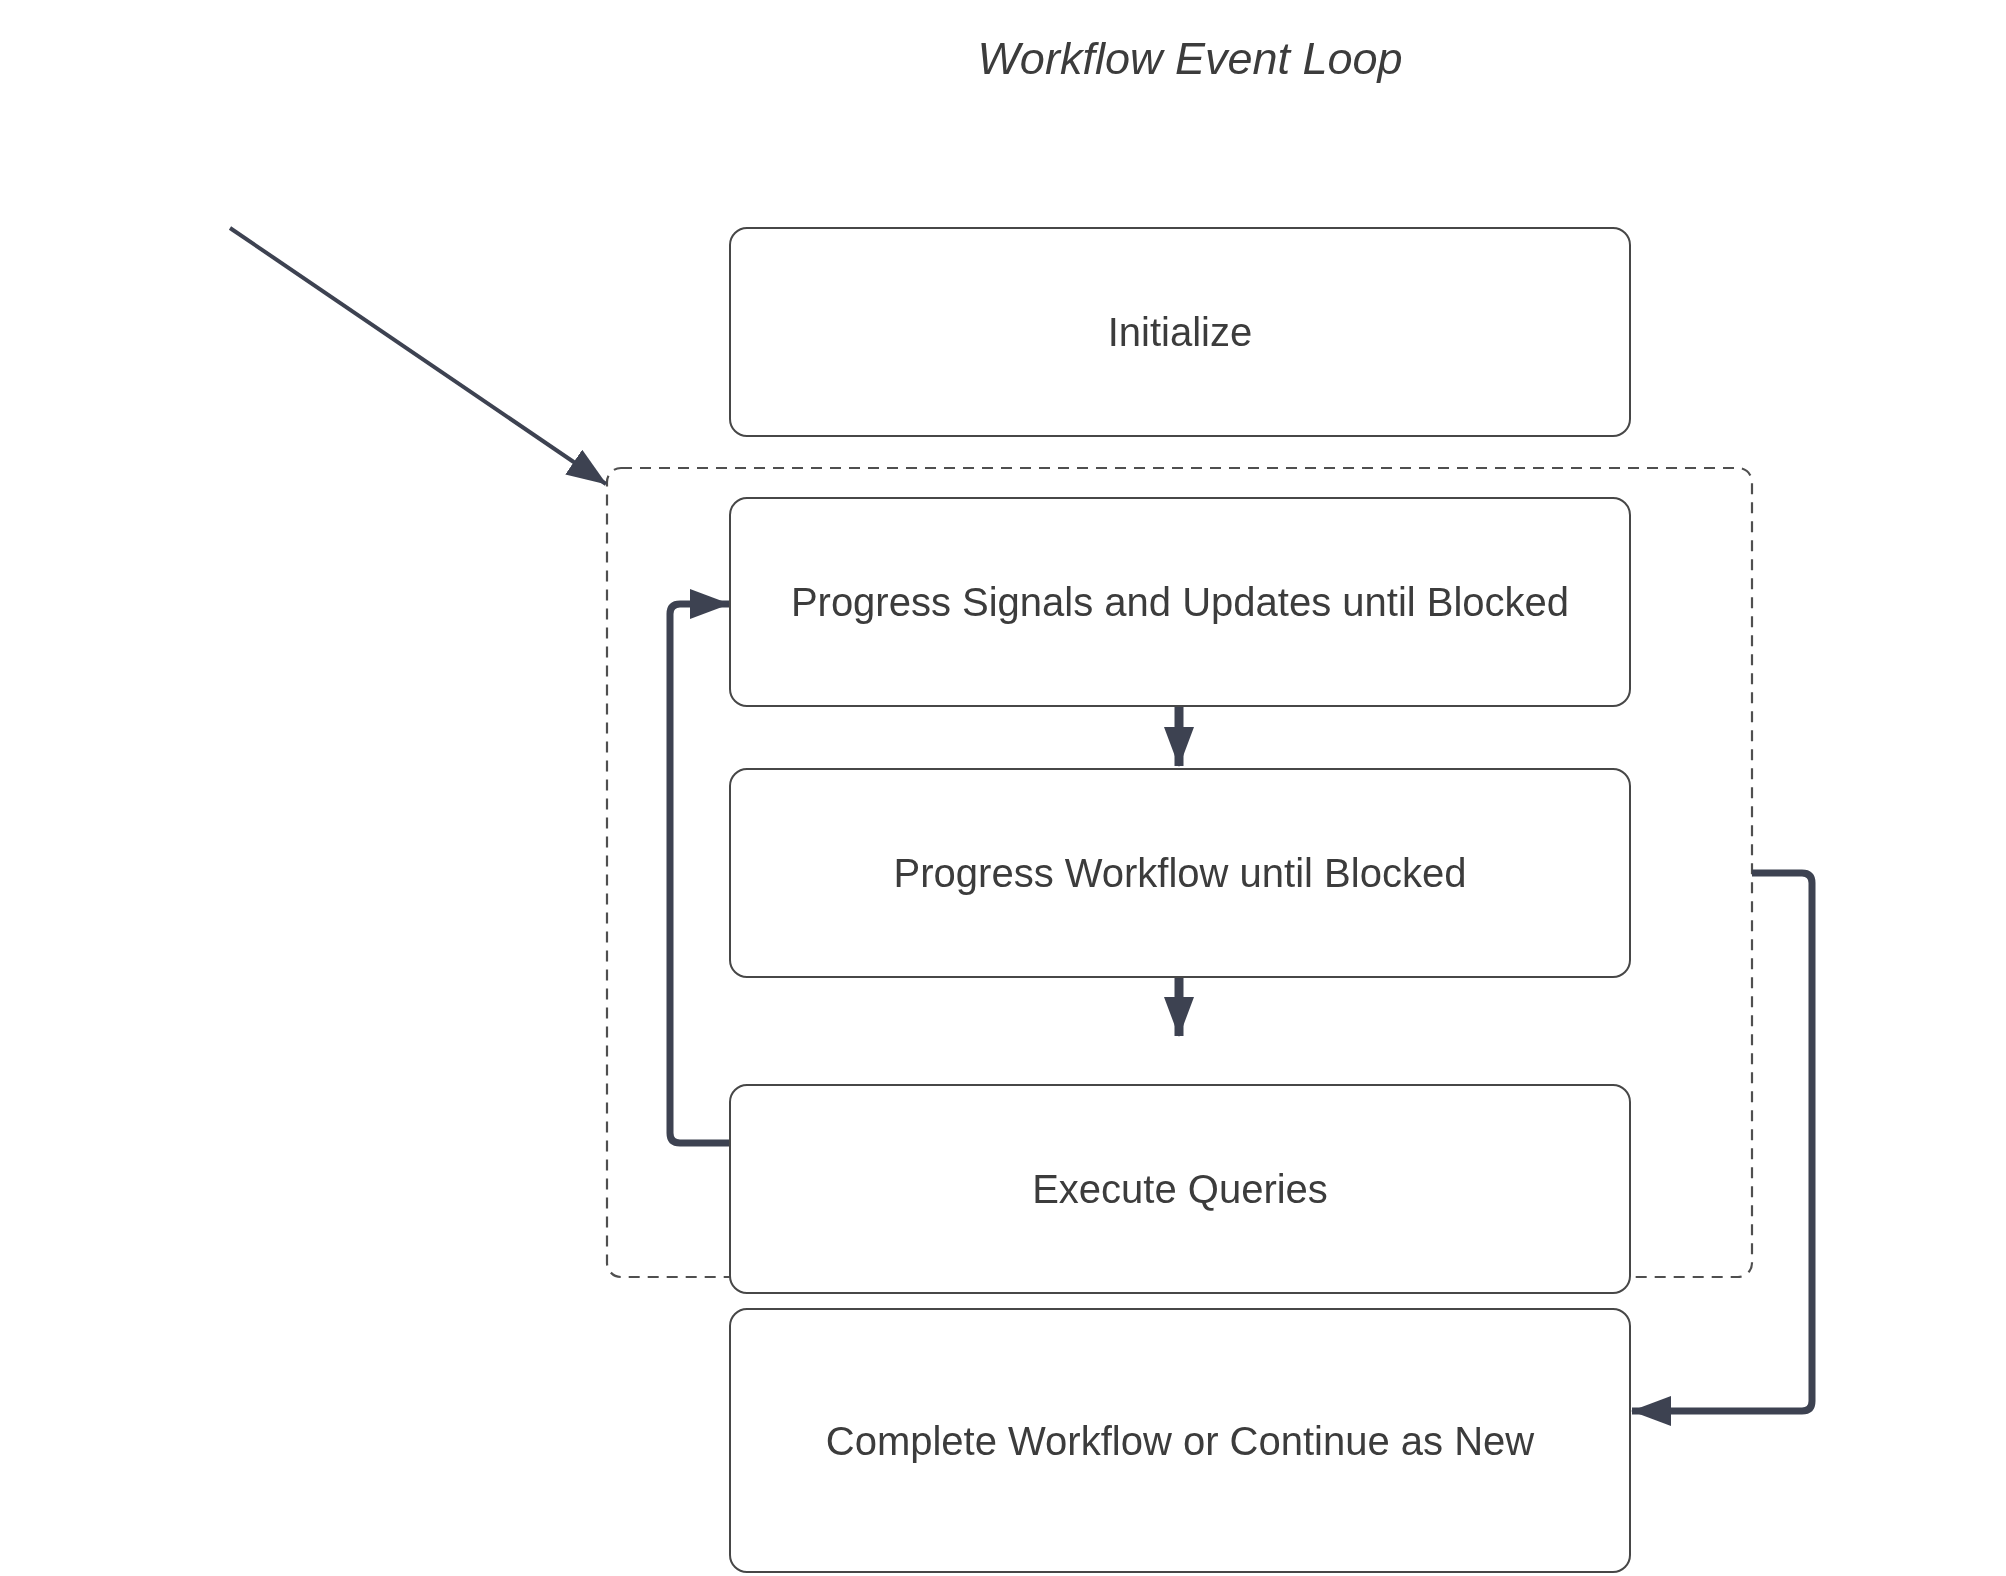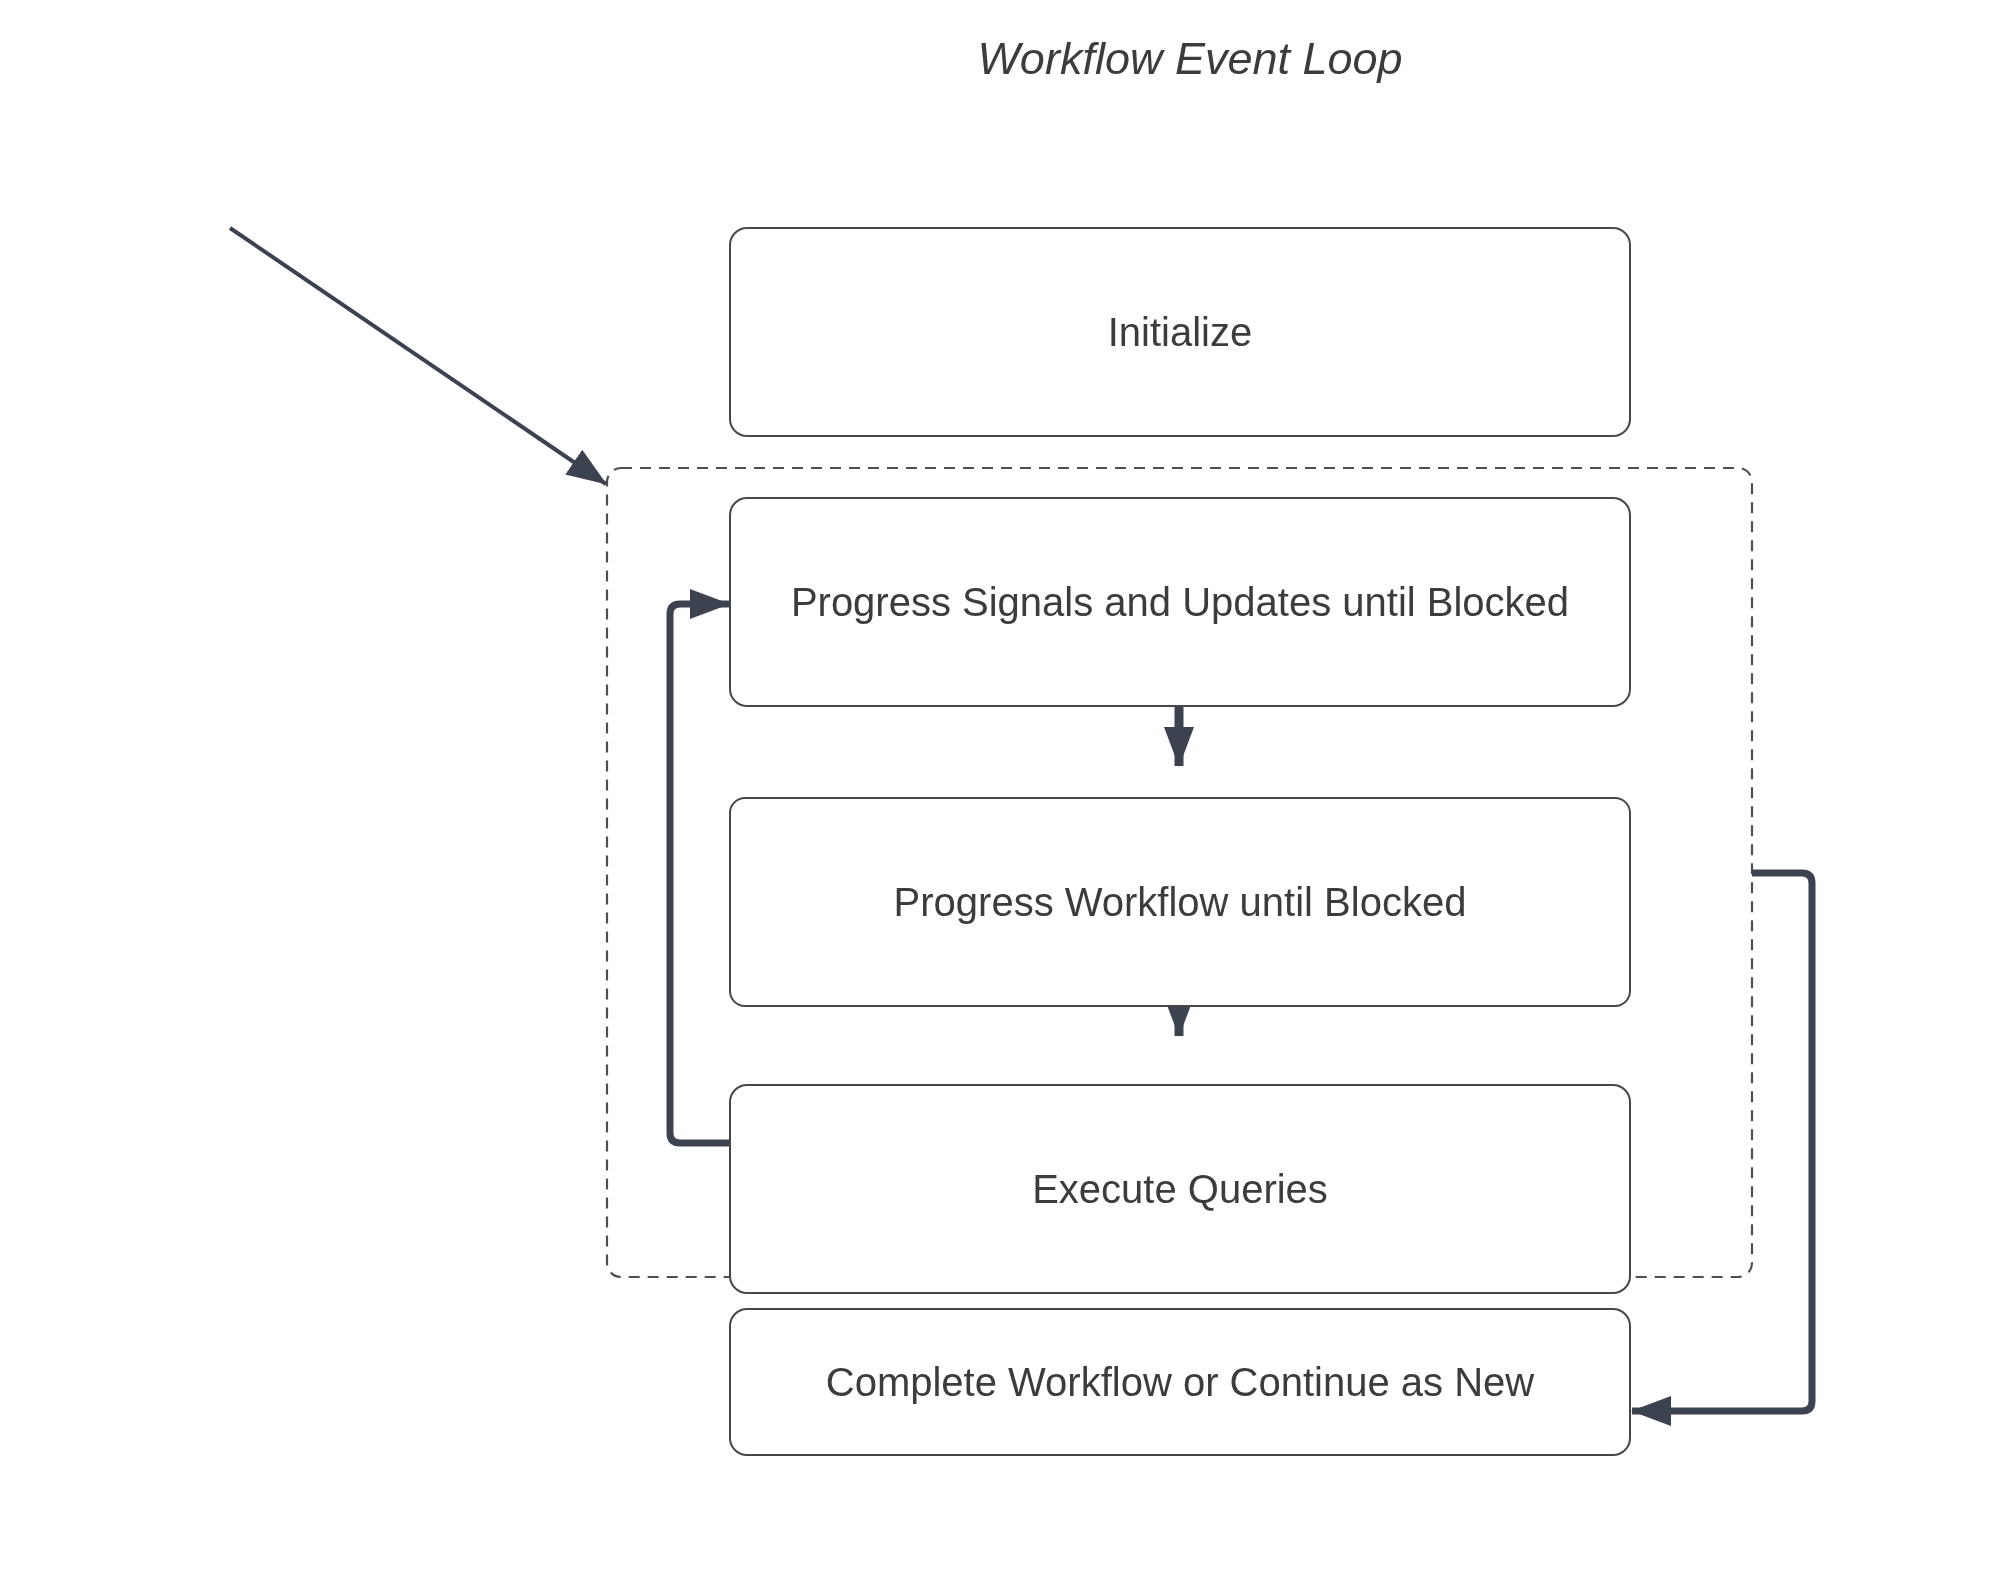--- a/index.html
+++ b/index.html
@@ -42,7 +42,7 @@
   }
   .node-initialize{top:227px;}
   .node-progress-signals{top:497px;}
-  .node-progress-workflow{top:797px;border-radius:16px;}
+  .node-progress-workflow{top:768px;}
   .node-execute-queries{top:1084px;}
   .node-complete{top:1308px;height:148px;}
 </style>

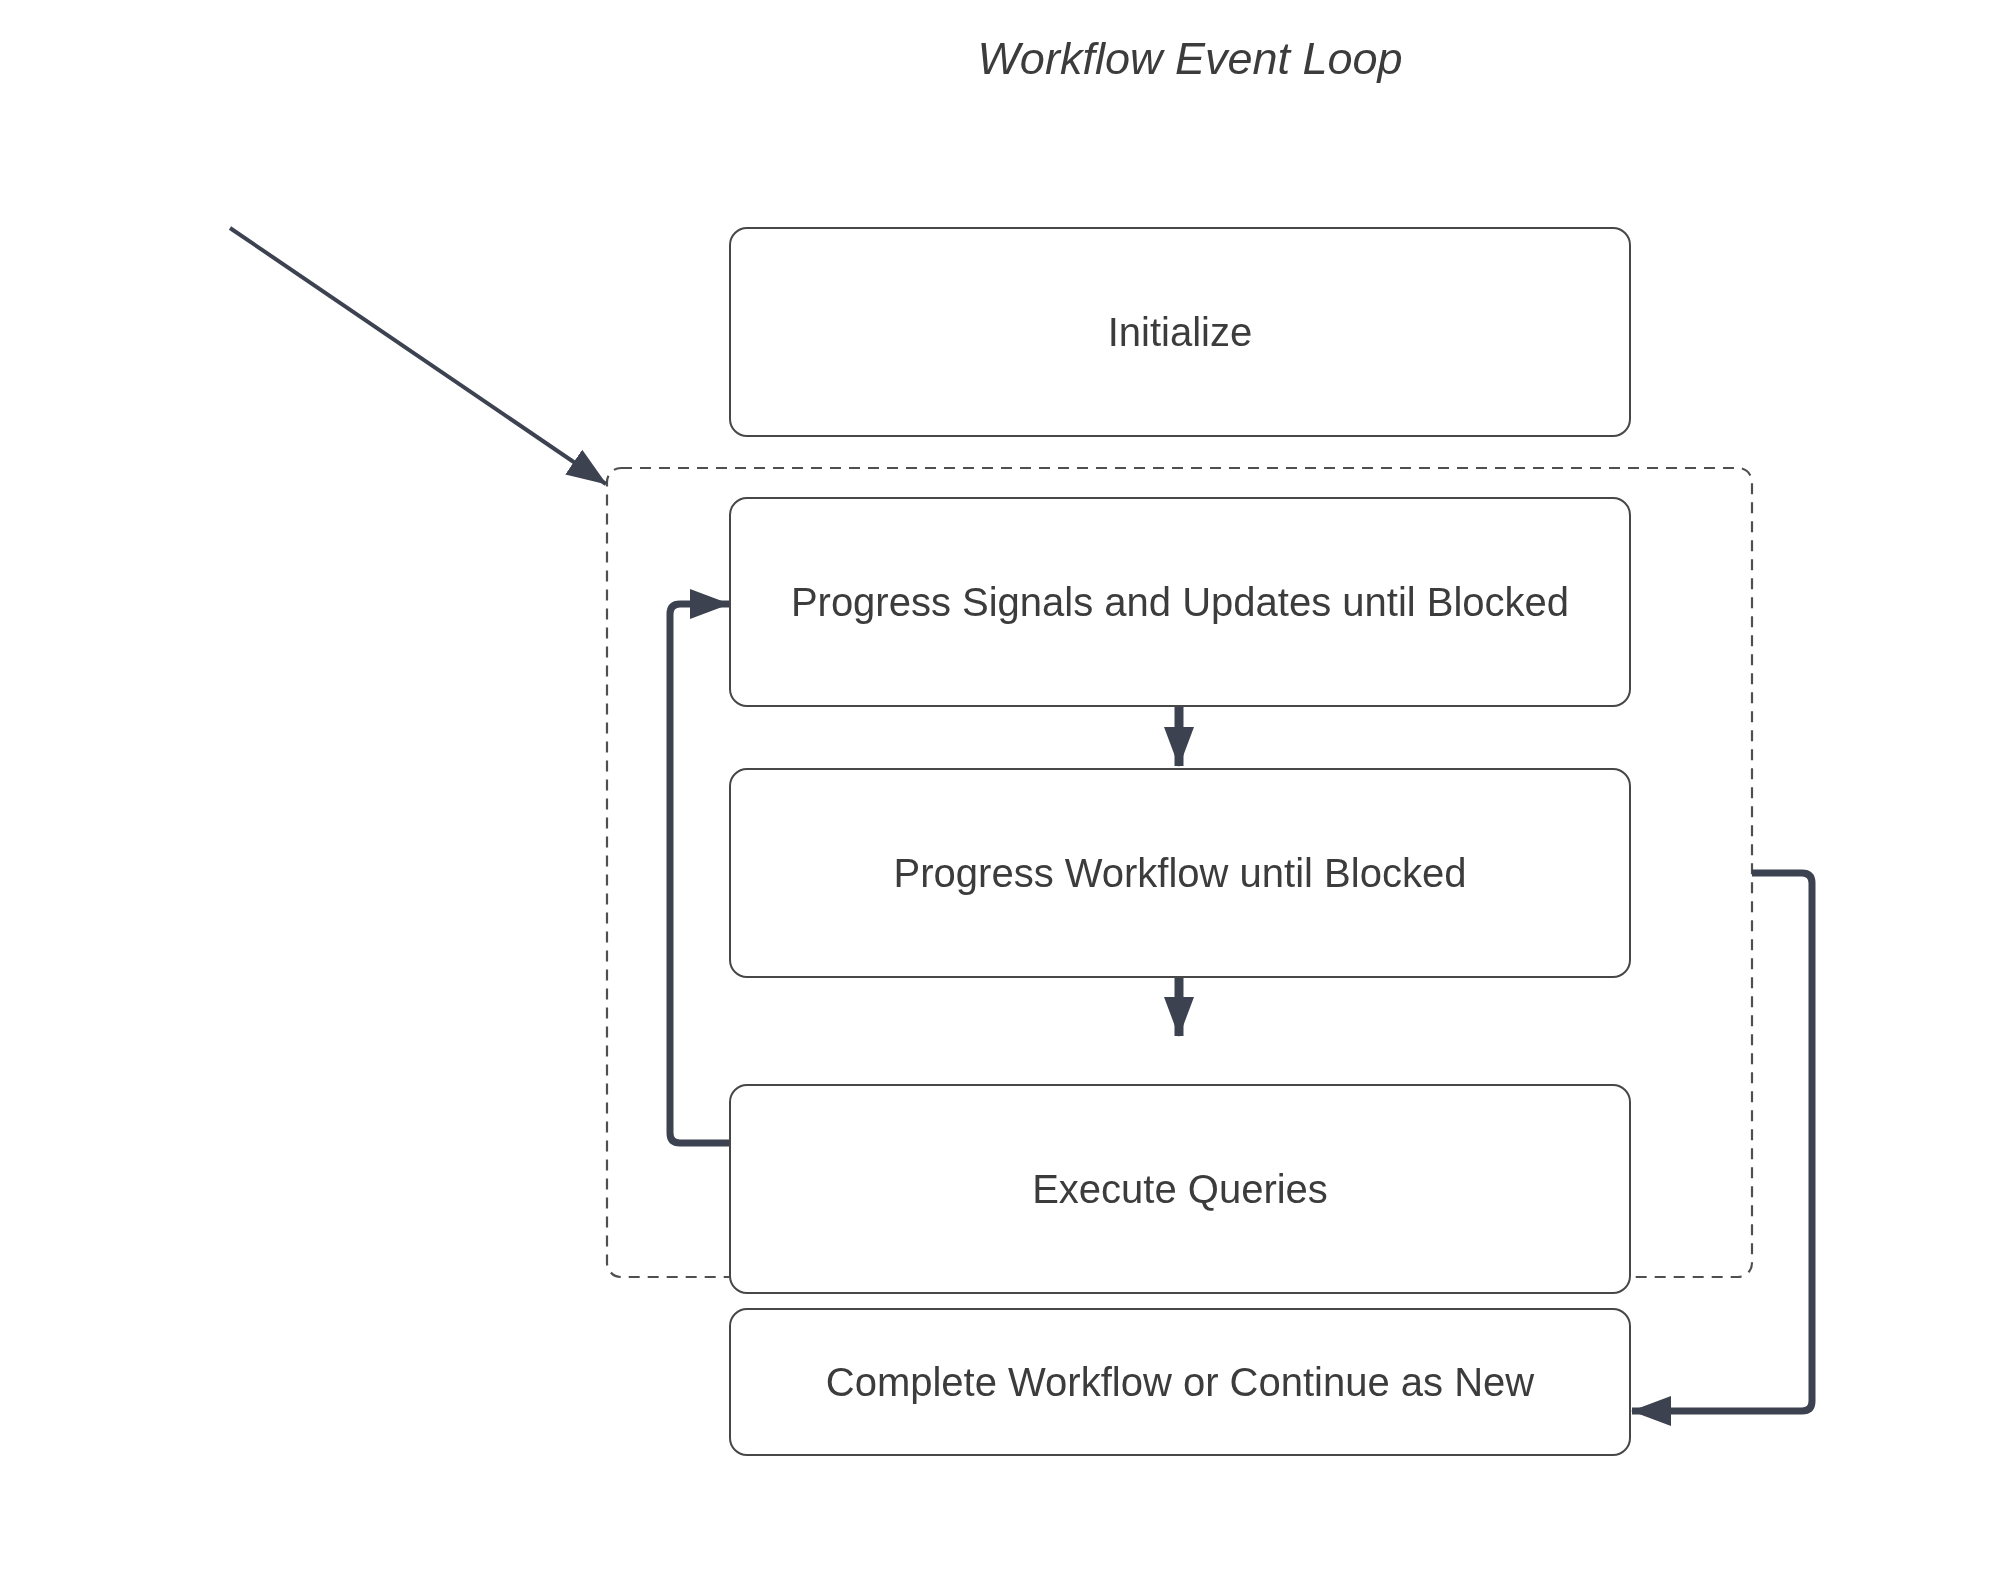--- a/index.html
+++ b/index.html
@@ -44,7 +44,7 @@
   .node-progress-signals{top:497px;}
   .node-progress-workflow{top:768px;}
   .node-execute-queries{top:1084px;}
-  .node-complete{top:1308px;height:148px;}
+  .node-complete{top:1308px;height:265px;}
 </style>
 </head>
 <body>

